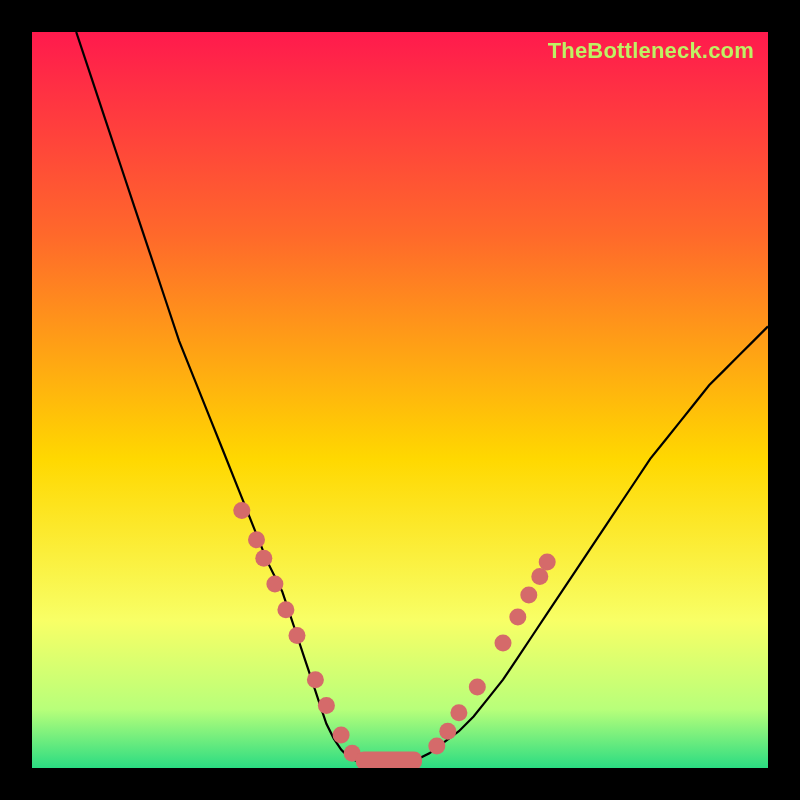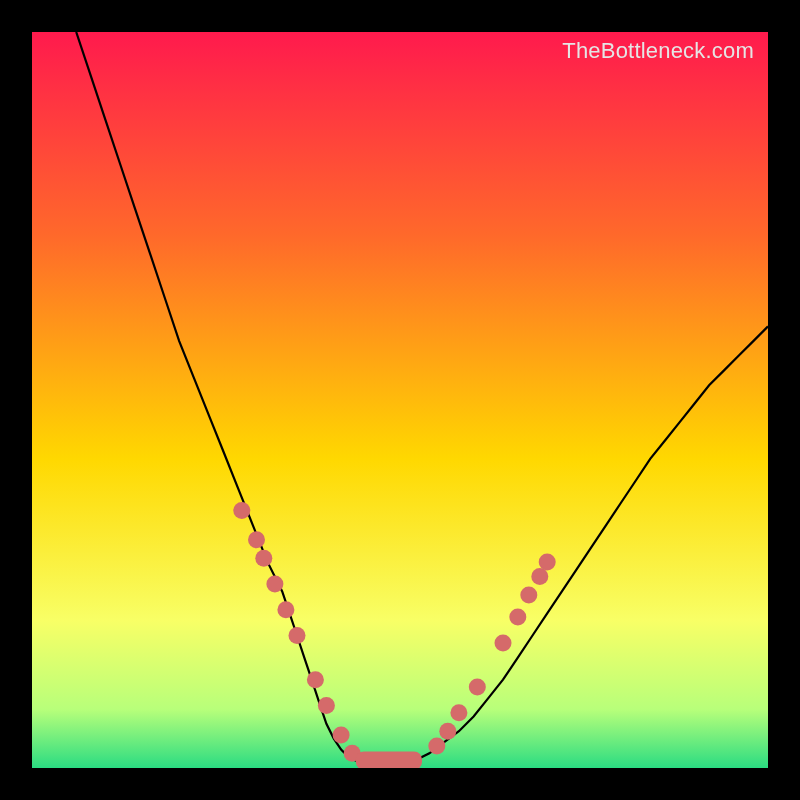--- a/index.html
+++ b/index.html
@@ -33,9 +33,9 @@
     position: absolute;
     top: 6px;
     right: 14px;
-    color: #e5e5e5;
+    color: #bef264;
     font-size: 22px;
-    font-weight: 400;
+    font-weight: 700;
     letter-spacing: 0.2px;
     user-select: none;
   }

